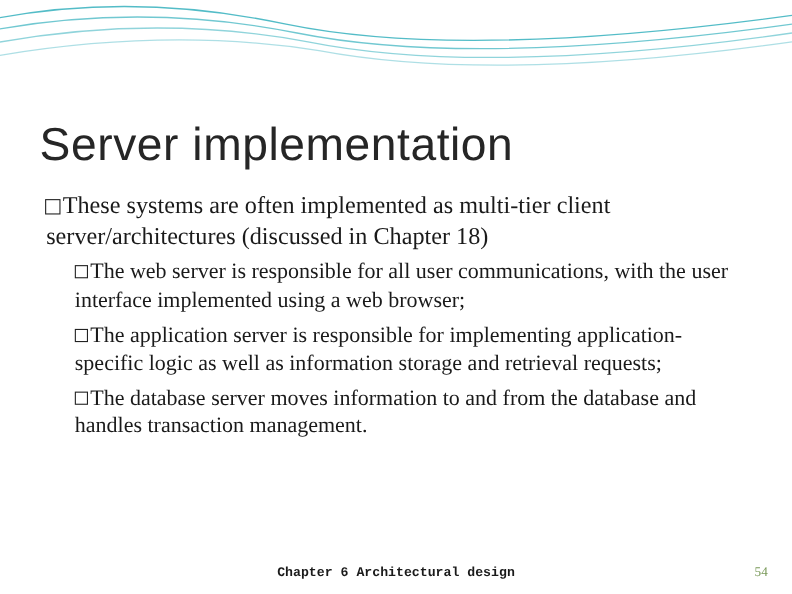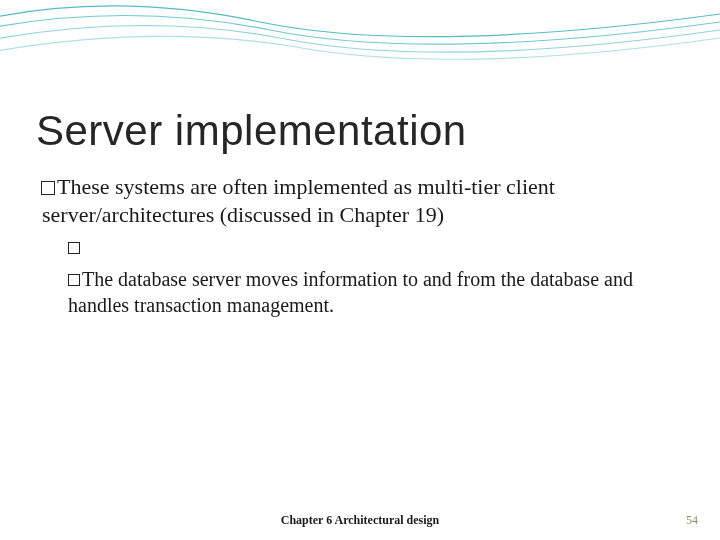--- a/index.html
+++ b/index.html
@@ -97,7 +97,7 @@
 
 <div class="content">
   <div class="top-item">
-    <span class="bullet-box"></span><span>These systems are often implemented as multi-tier client server/architectures (discussed in Chapter 19)</span>
+    <span class="bullet-box"></span><span>These systems are often implemented as multi-tier client server/architectures (discussed in Chapter 18)</span>
   </div>
   <div class="sub-list">
     <div class="sub-item">

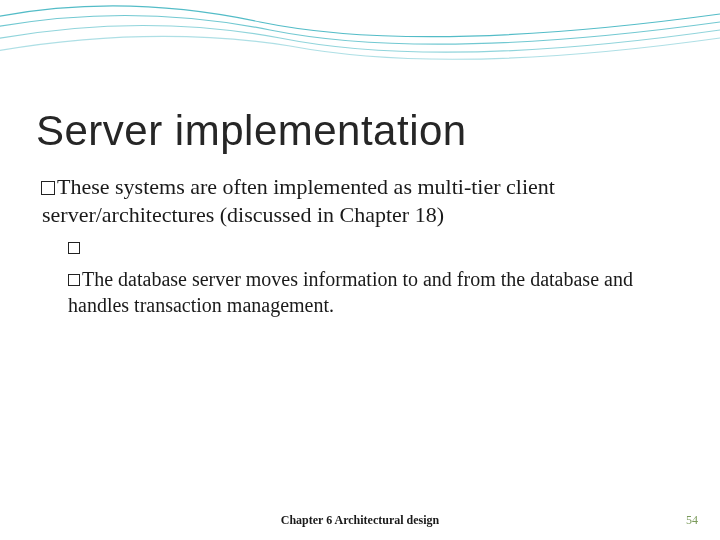--- a/index.html
+++ b/index.html
@@ -101,6 +101,9 @@
   </div>
   <div class="sub-list">
     <div class="sub-item">
+      <span class="bullet-box"></span><span>The web server is responsible for all user communications, with the user interface implemented using a web browser;</span>
+    </div>
+    <div class="sub-item">
       <span class="bullet-box"></span>
     </div>
     <div class="sub-item">

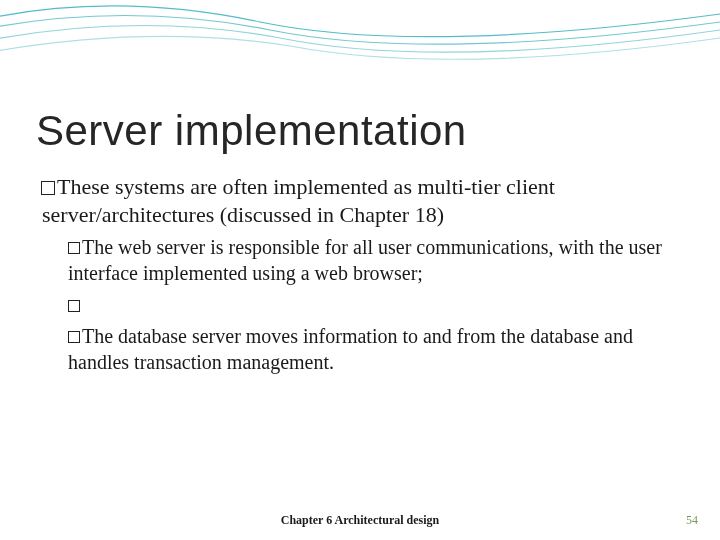--- a/index.html
+++ b/index.html
@@ -104,7 +104,7 @@
       <span class="bullet-box"></span><span>The web server is responsible for all user communications, with the user interface implemented using a web browser;</span>
     </div>
     <div class="sub-item">
-      <span class="bullet-box"></span>
+      <span class="bullet-box"></span><span>The application server is responsible for implementing application-specific logic as well as information storage and retrieval requests;</span>
     </div>
     <div class="sub-item">
       <span class="bullet-box"></span><span>The database server moves information to and from the database and handles transaction management.</span>

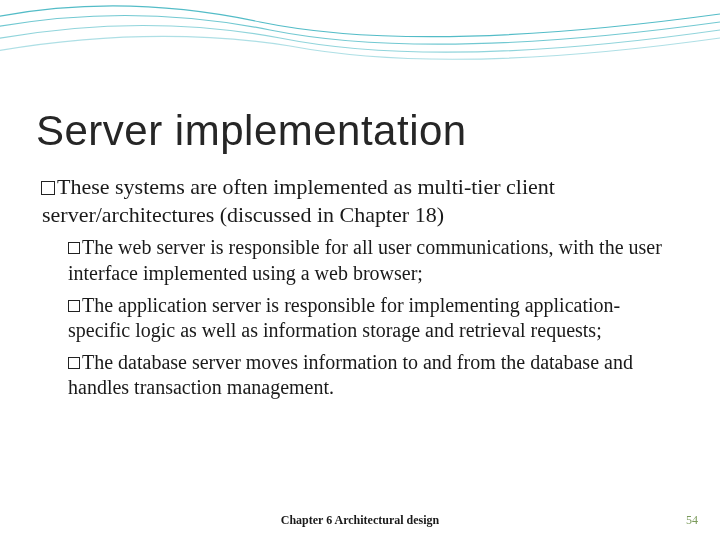--- a/index.html
+++ b/index.html
@@ -68,7 +68,7 @@
     left: 0;
     width: 720px;
     text-align: center;
-    font-family: Liberation Serif, serif;
+    font-family: Liberation Mono, monospace;
     font-size: 12px;
     font-weight: bold;
     color: #1a1a1a;

